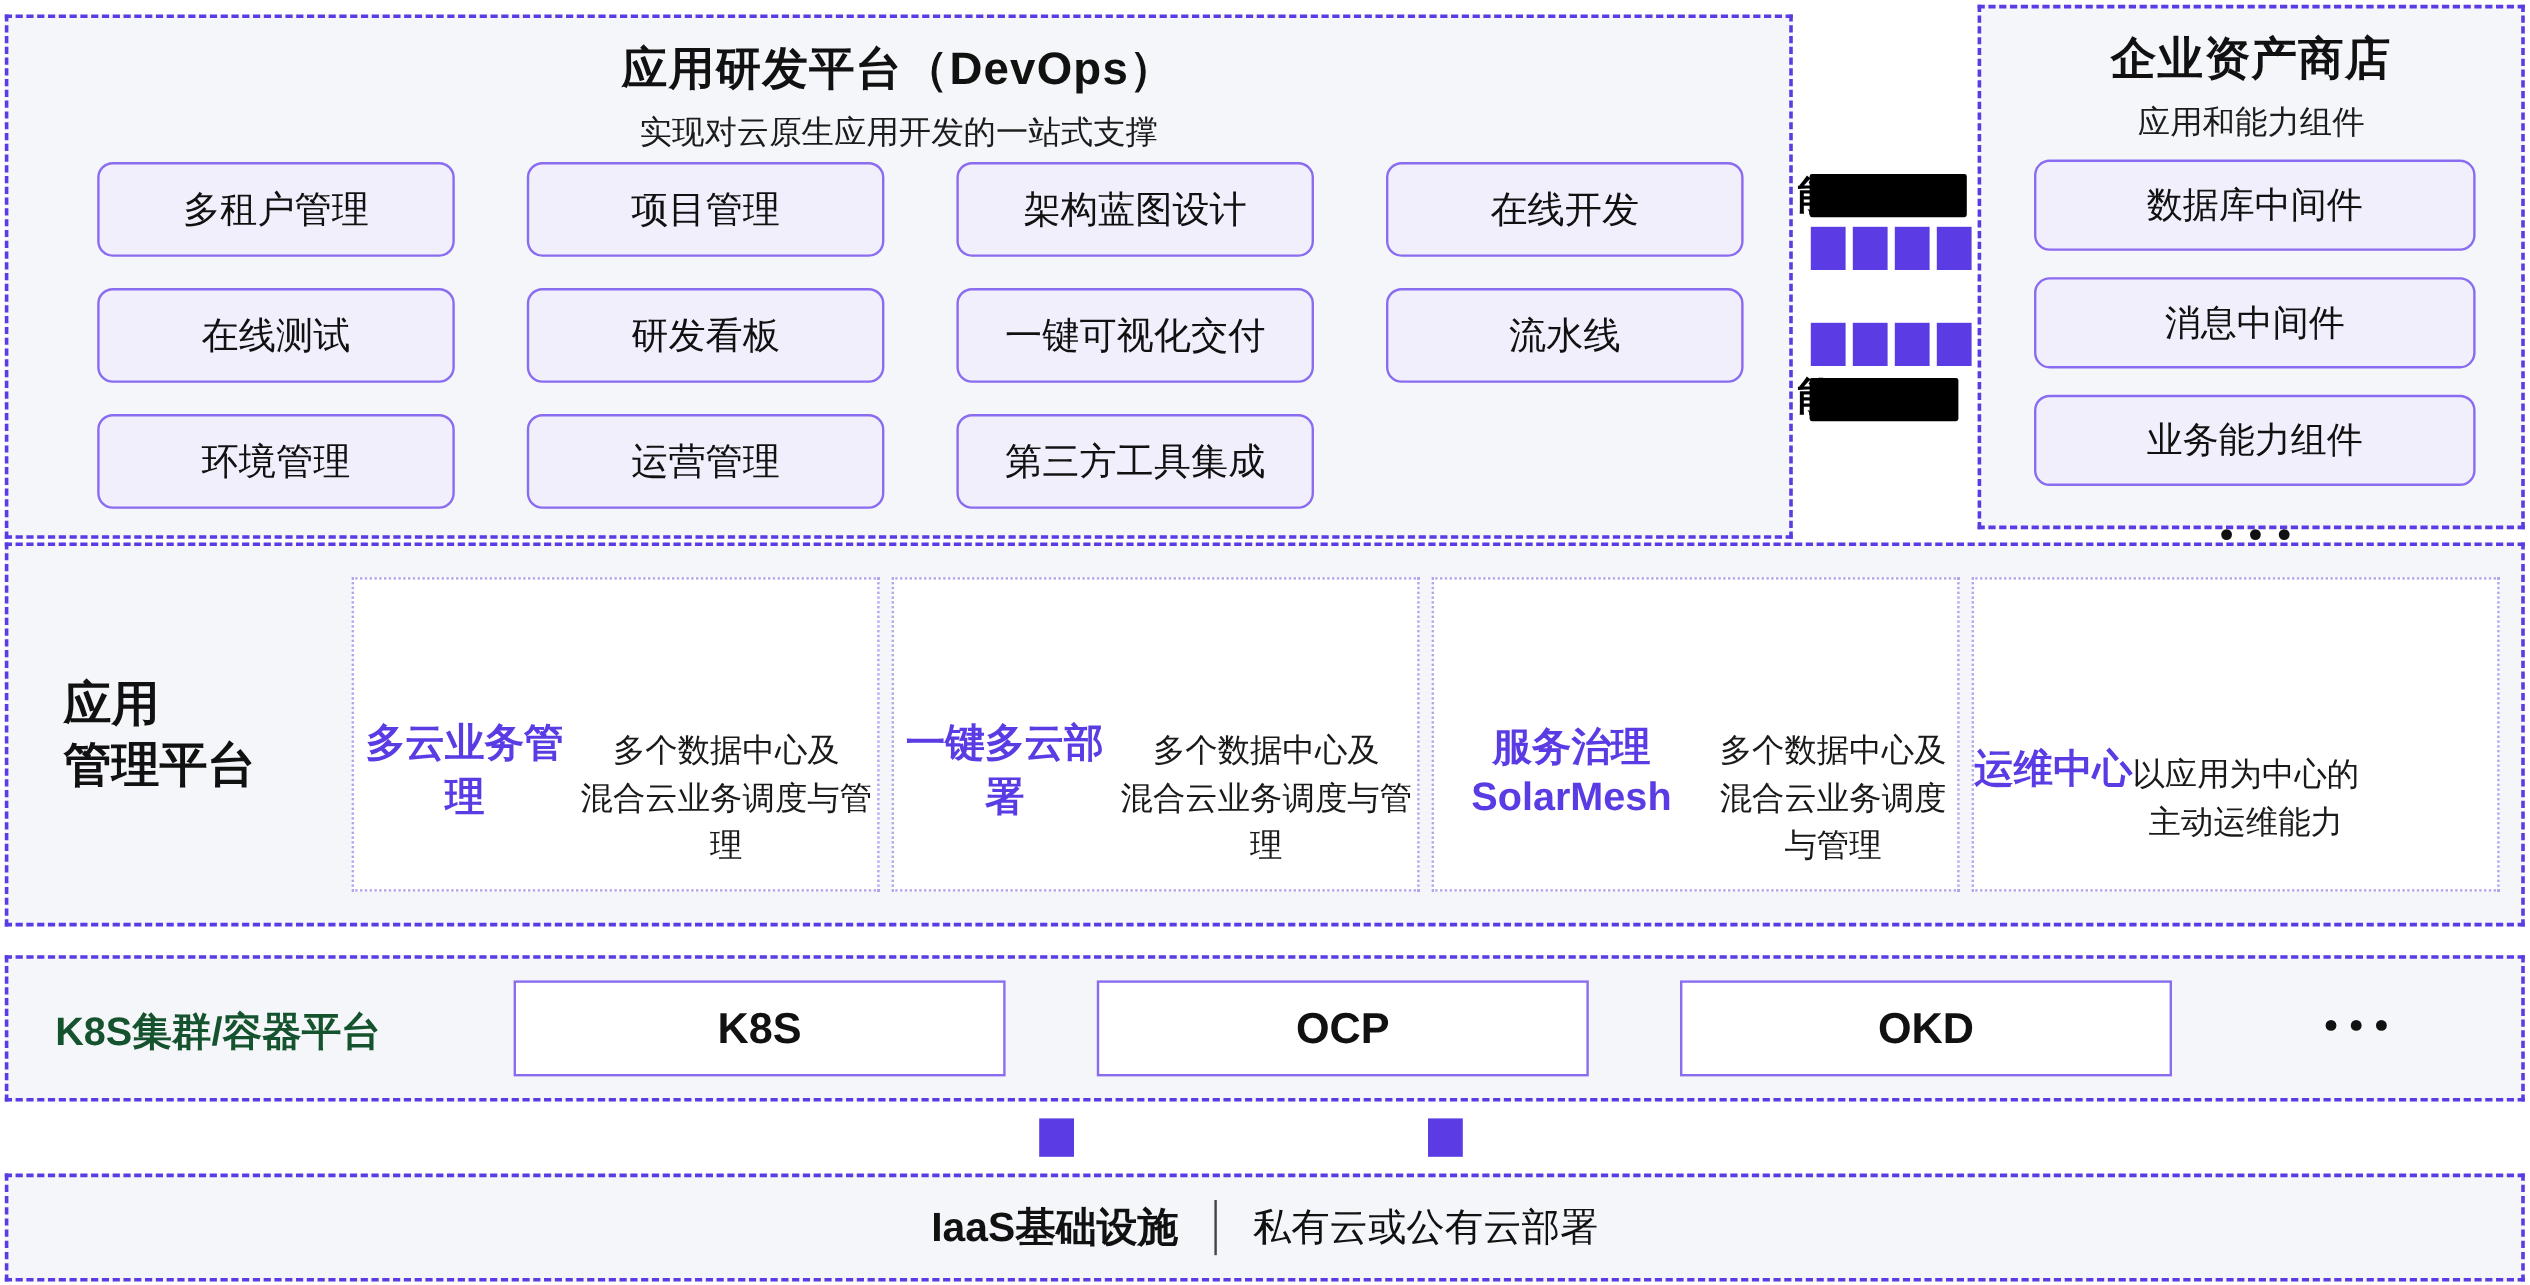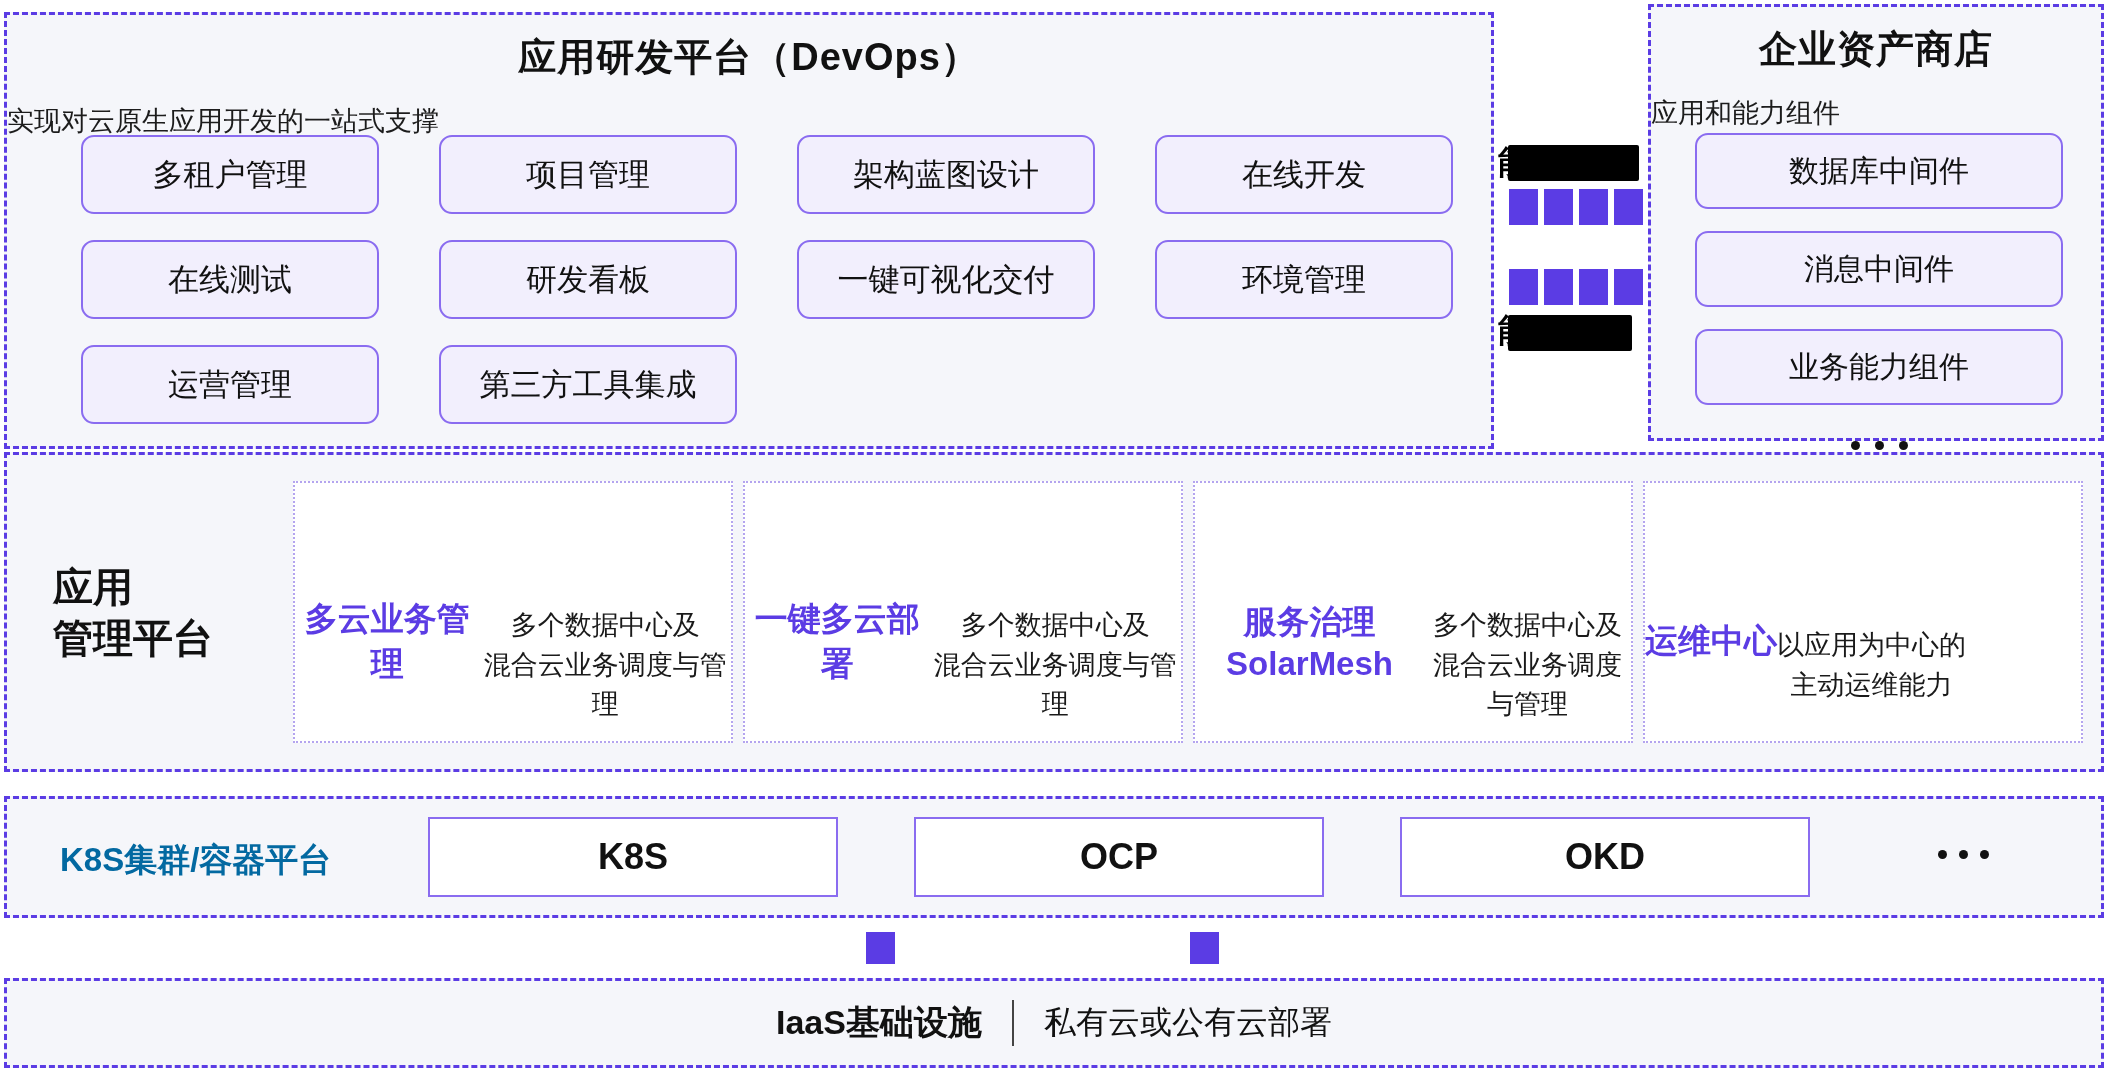--- a/index.html
+++ b/index.html
@@ -44,9 +44,10 @@
     letter-spacing: 1px;
   }
   .panel-sub {
+    text-align: center;
     font-size: 27px;
     color: #1c1c1c;
-    margin-top: 20px;
+    margin-top: 9px;
   }
 
   

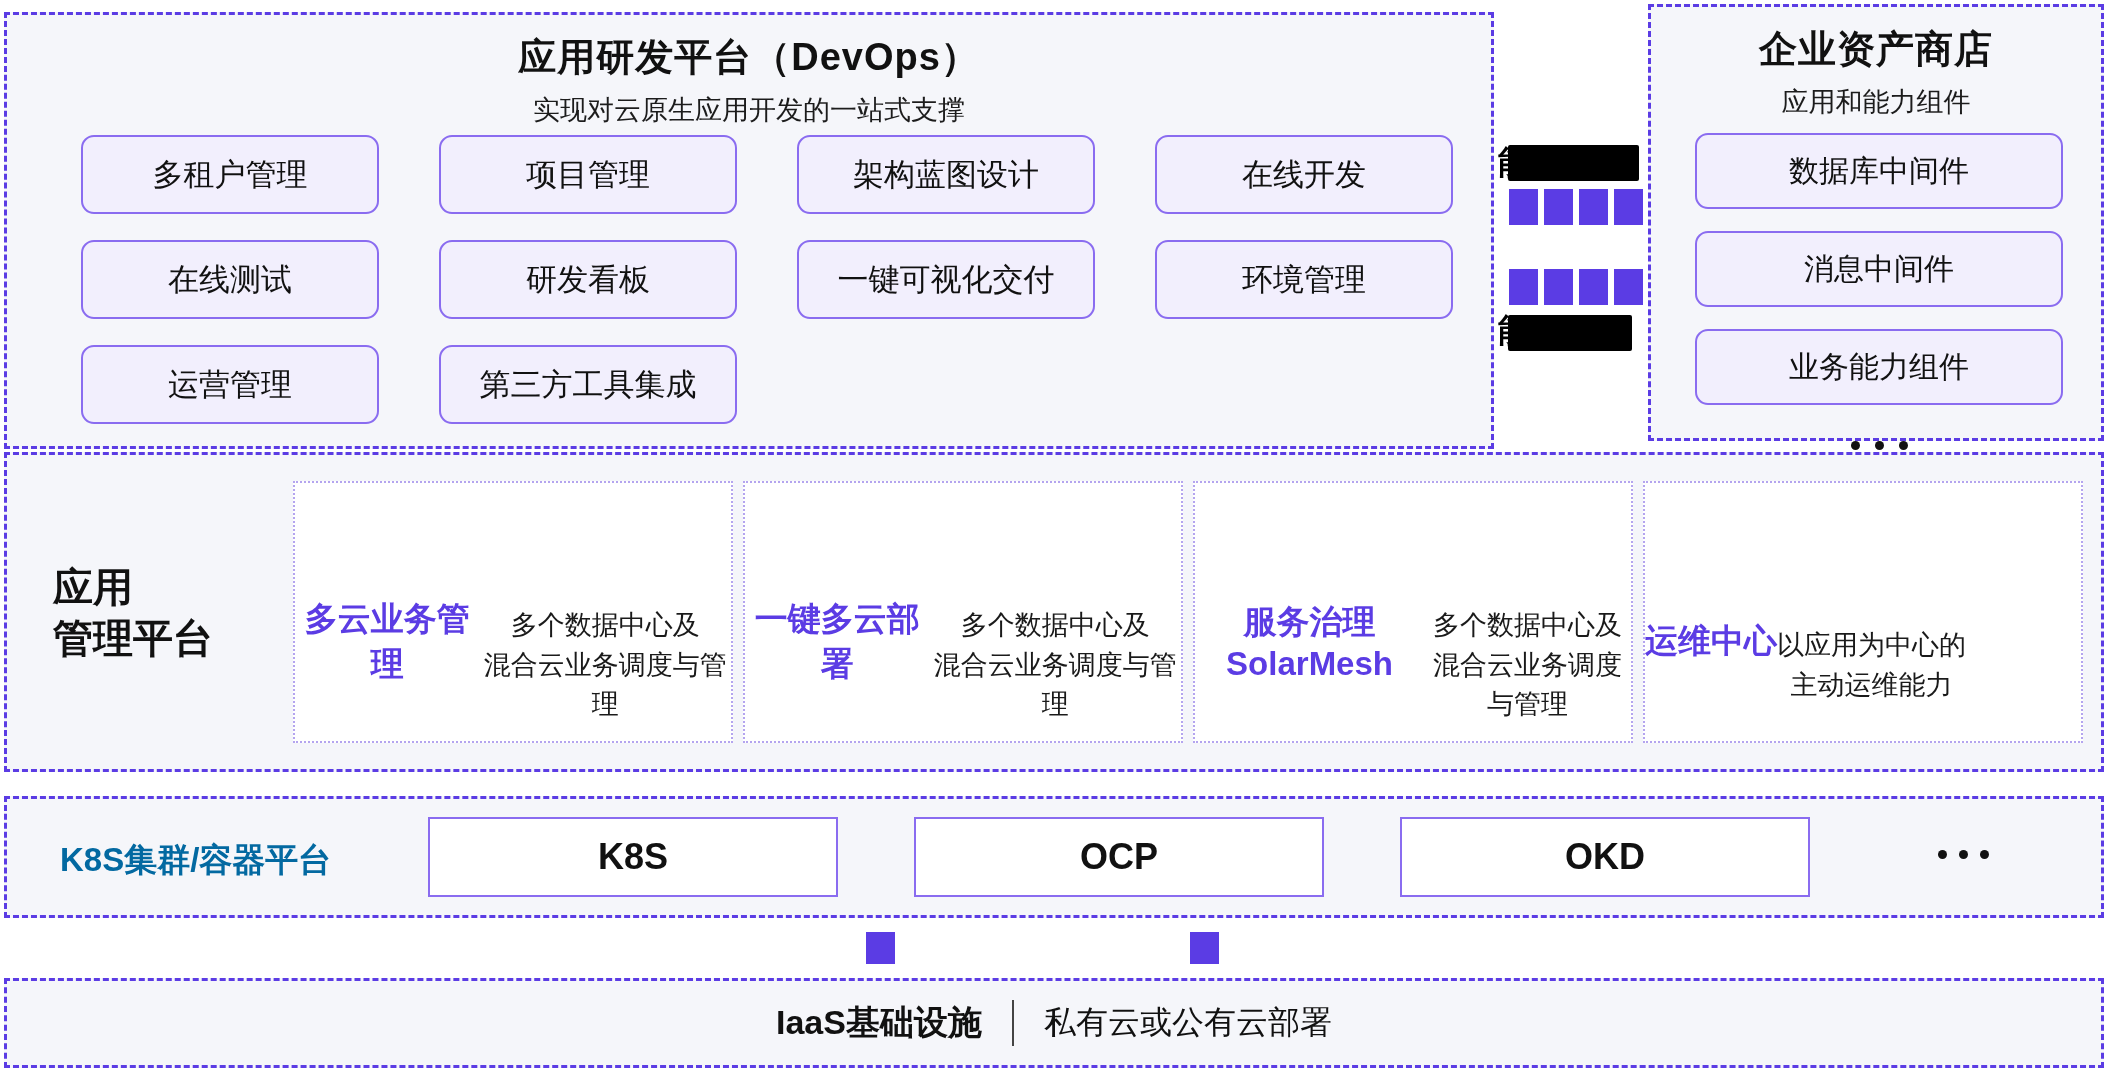--- a/index.html
+++ b/index.html
@@ -291,6 +291,7 @@
       <div class="chip">在线测试</div>
       <div class="chip">研发看板</div>
       <div class="chip">一键可视化交付</div>
+      <div class="chip">流水线</div>
       <div class="chip">环境管理</div>
       <div class="chip">运营管理</div>
       <div class="chip">第三方工具集成</div>

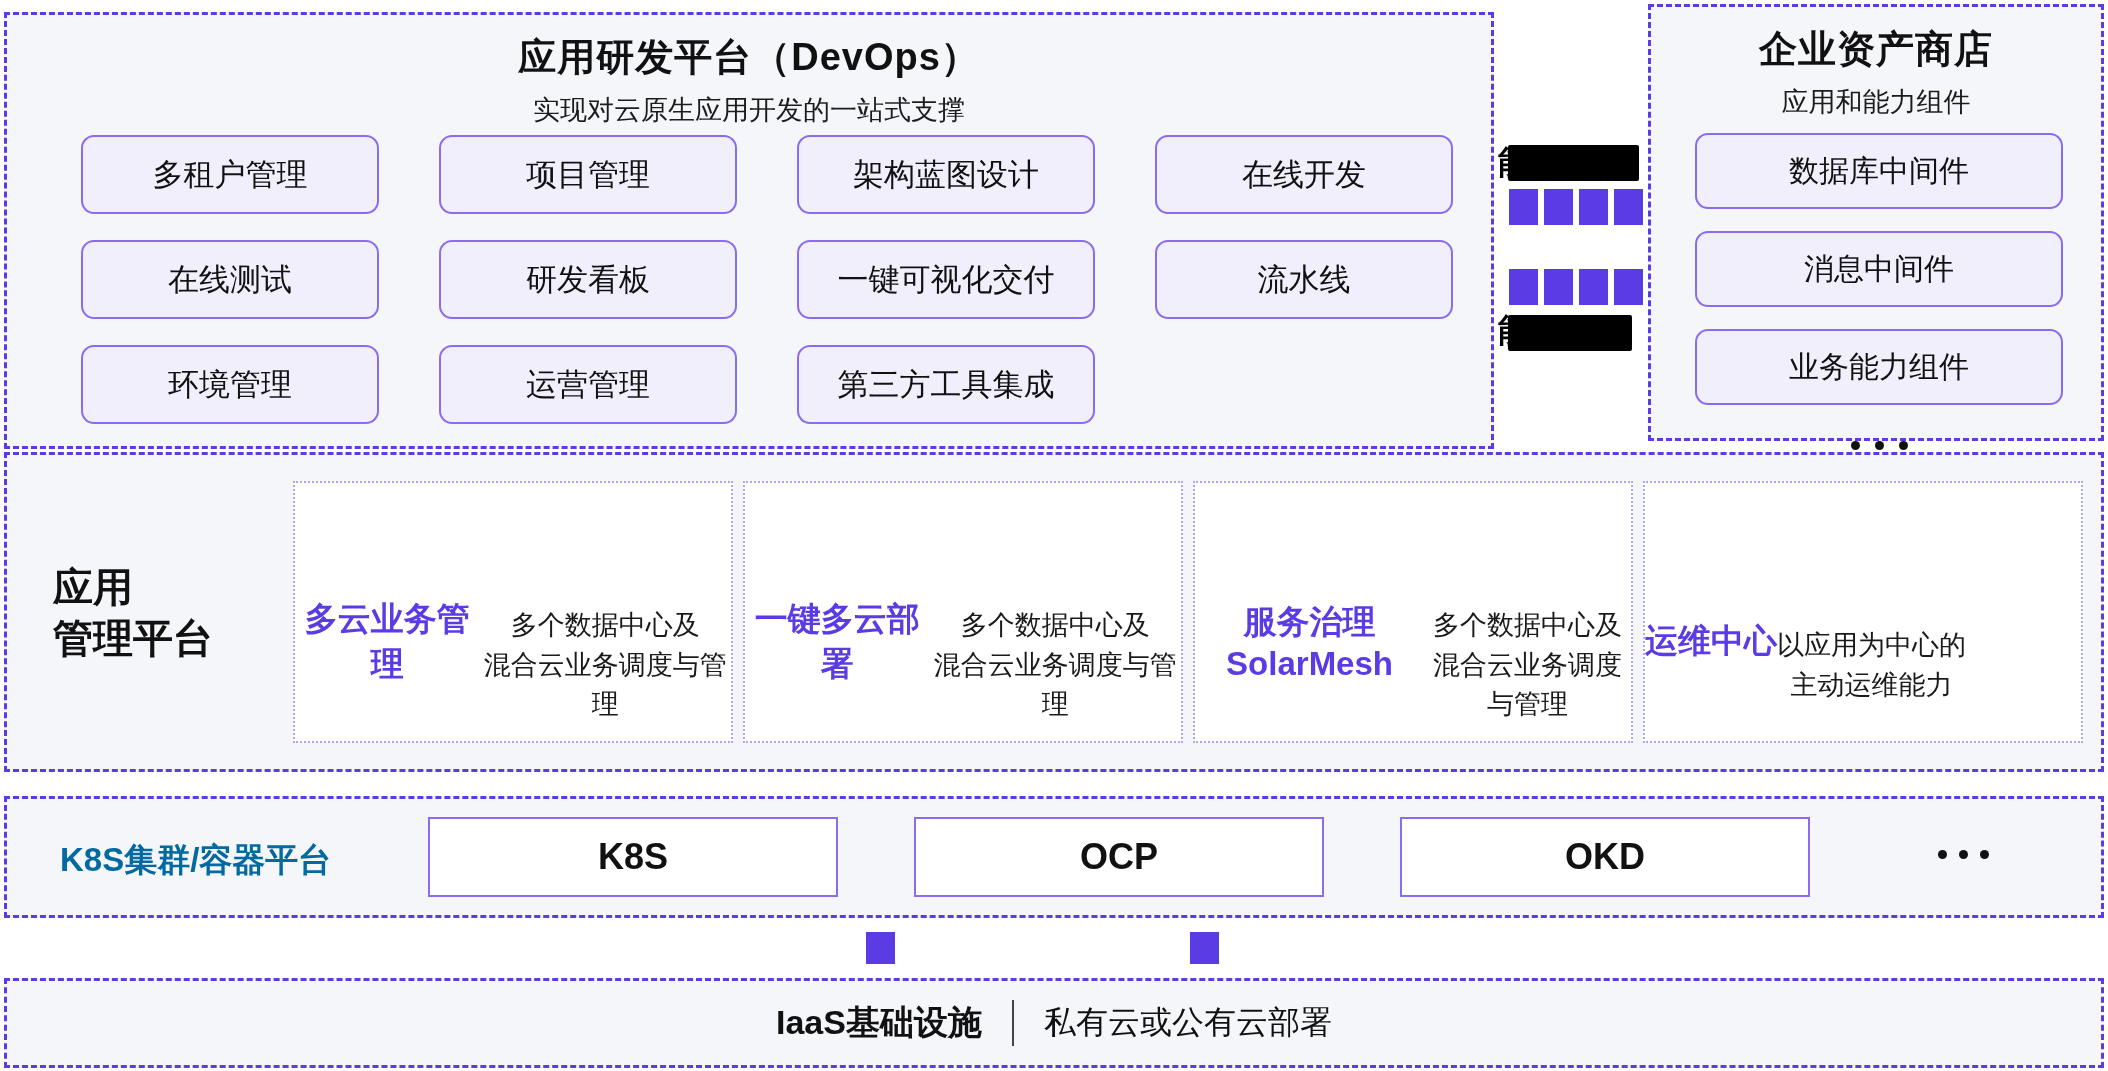--- a/index.html
+++ b/index.html
@@ -205,10 +205,10 @@
   }
   #k8s-label {
     position: absolute;
-    left: 60px; top: 838px;
+    left: 46px; top: 838px;
     font-size: 33px;
     font-weight: bold;
-    color: #0369a1;
+    color: #14532d;
   }
   #k8s-cards {
     position: absolute;

